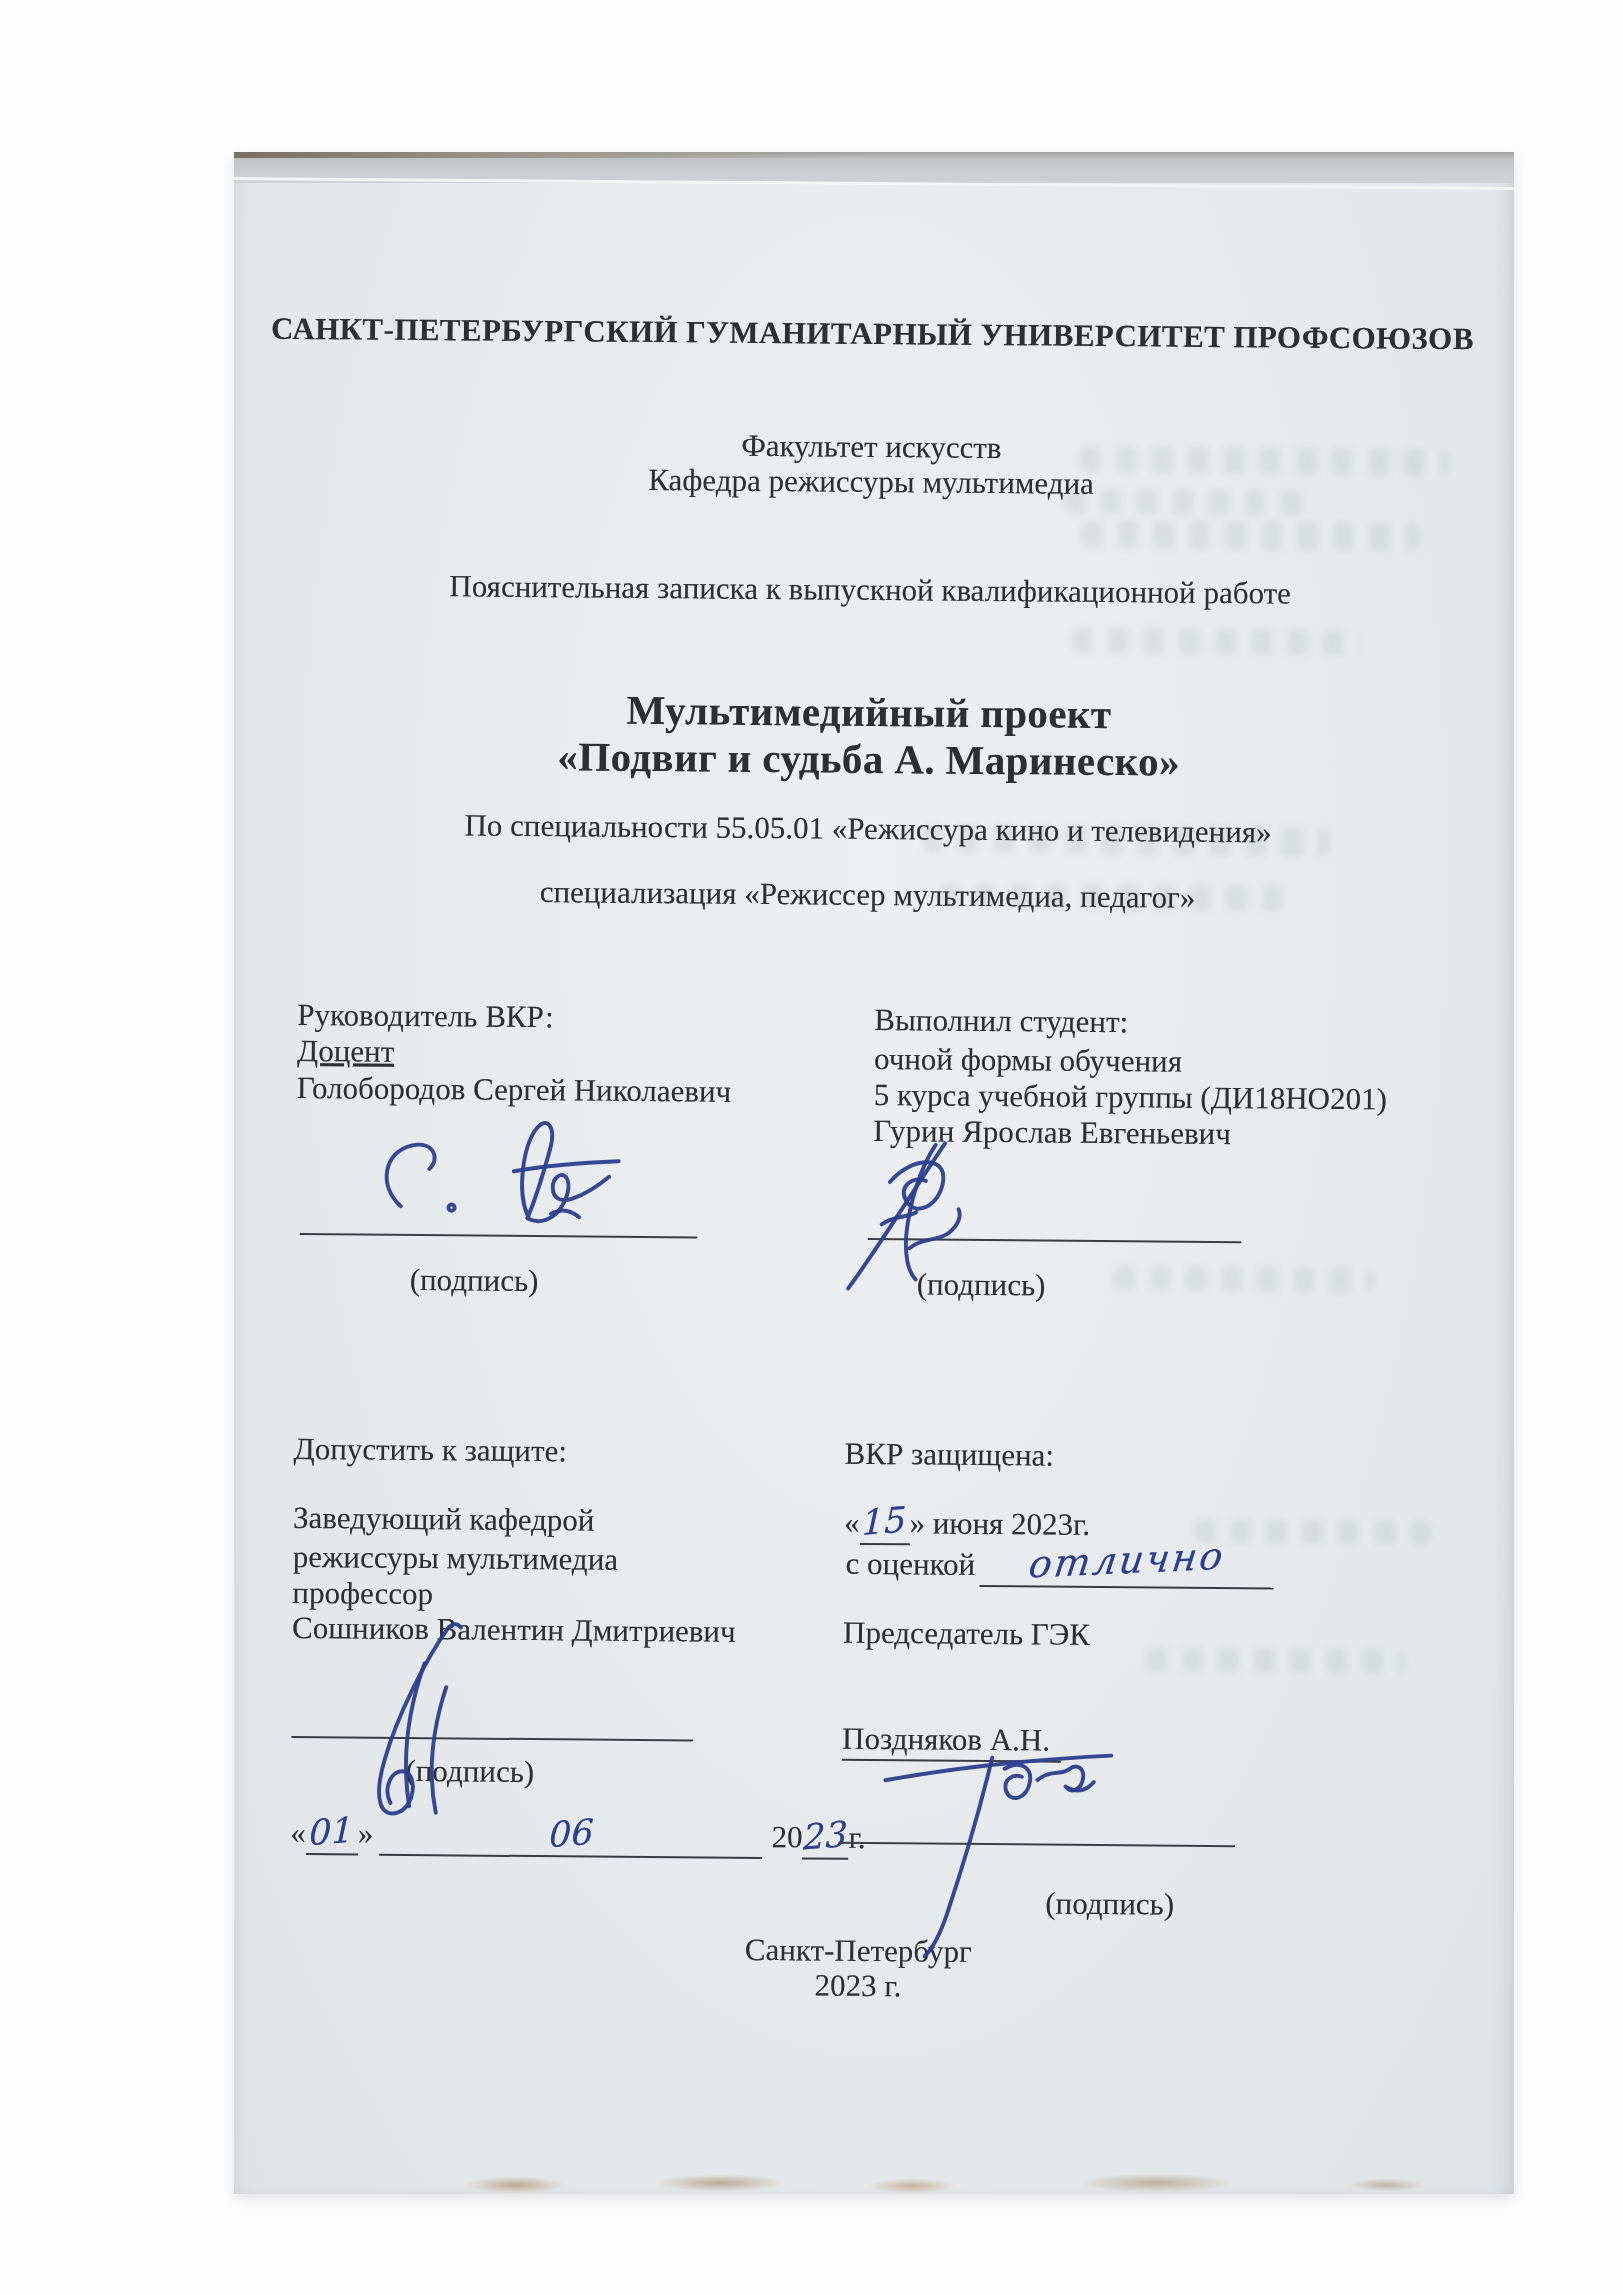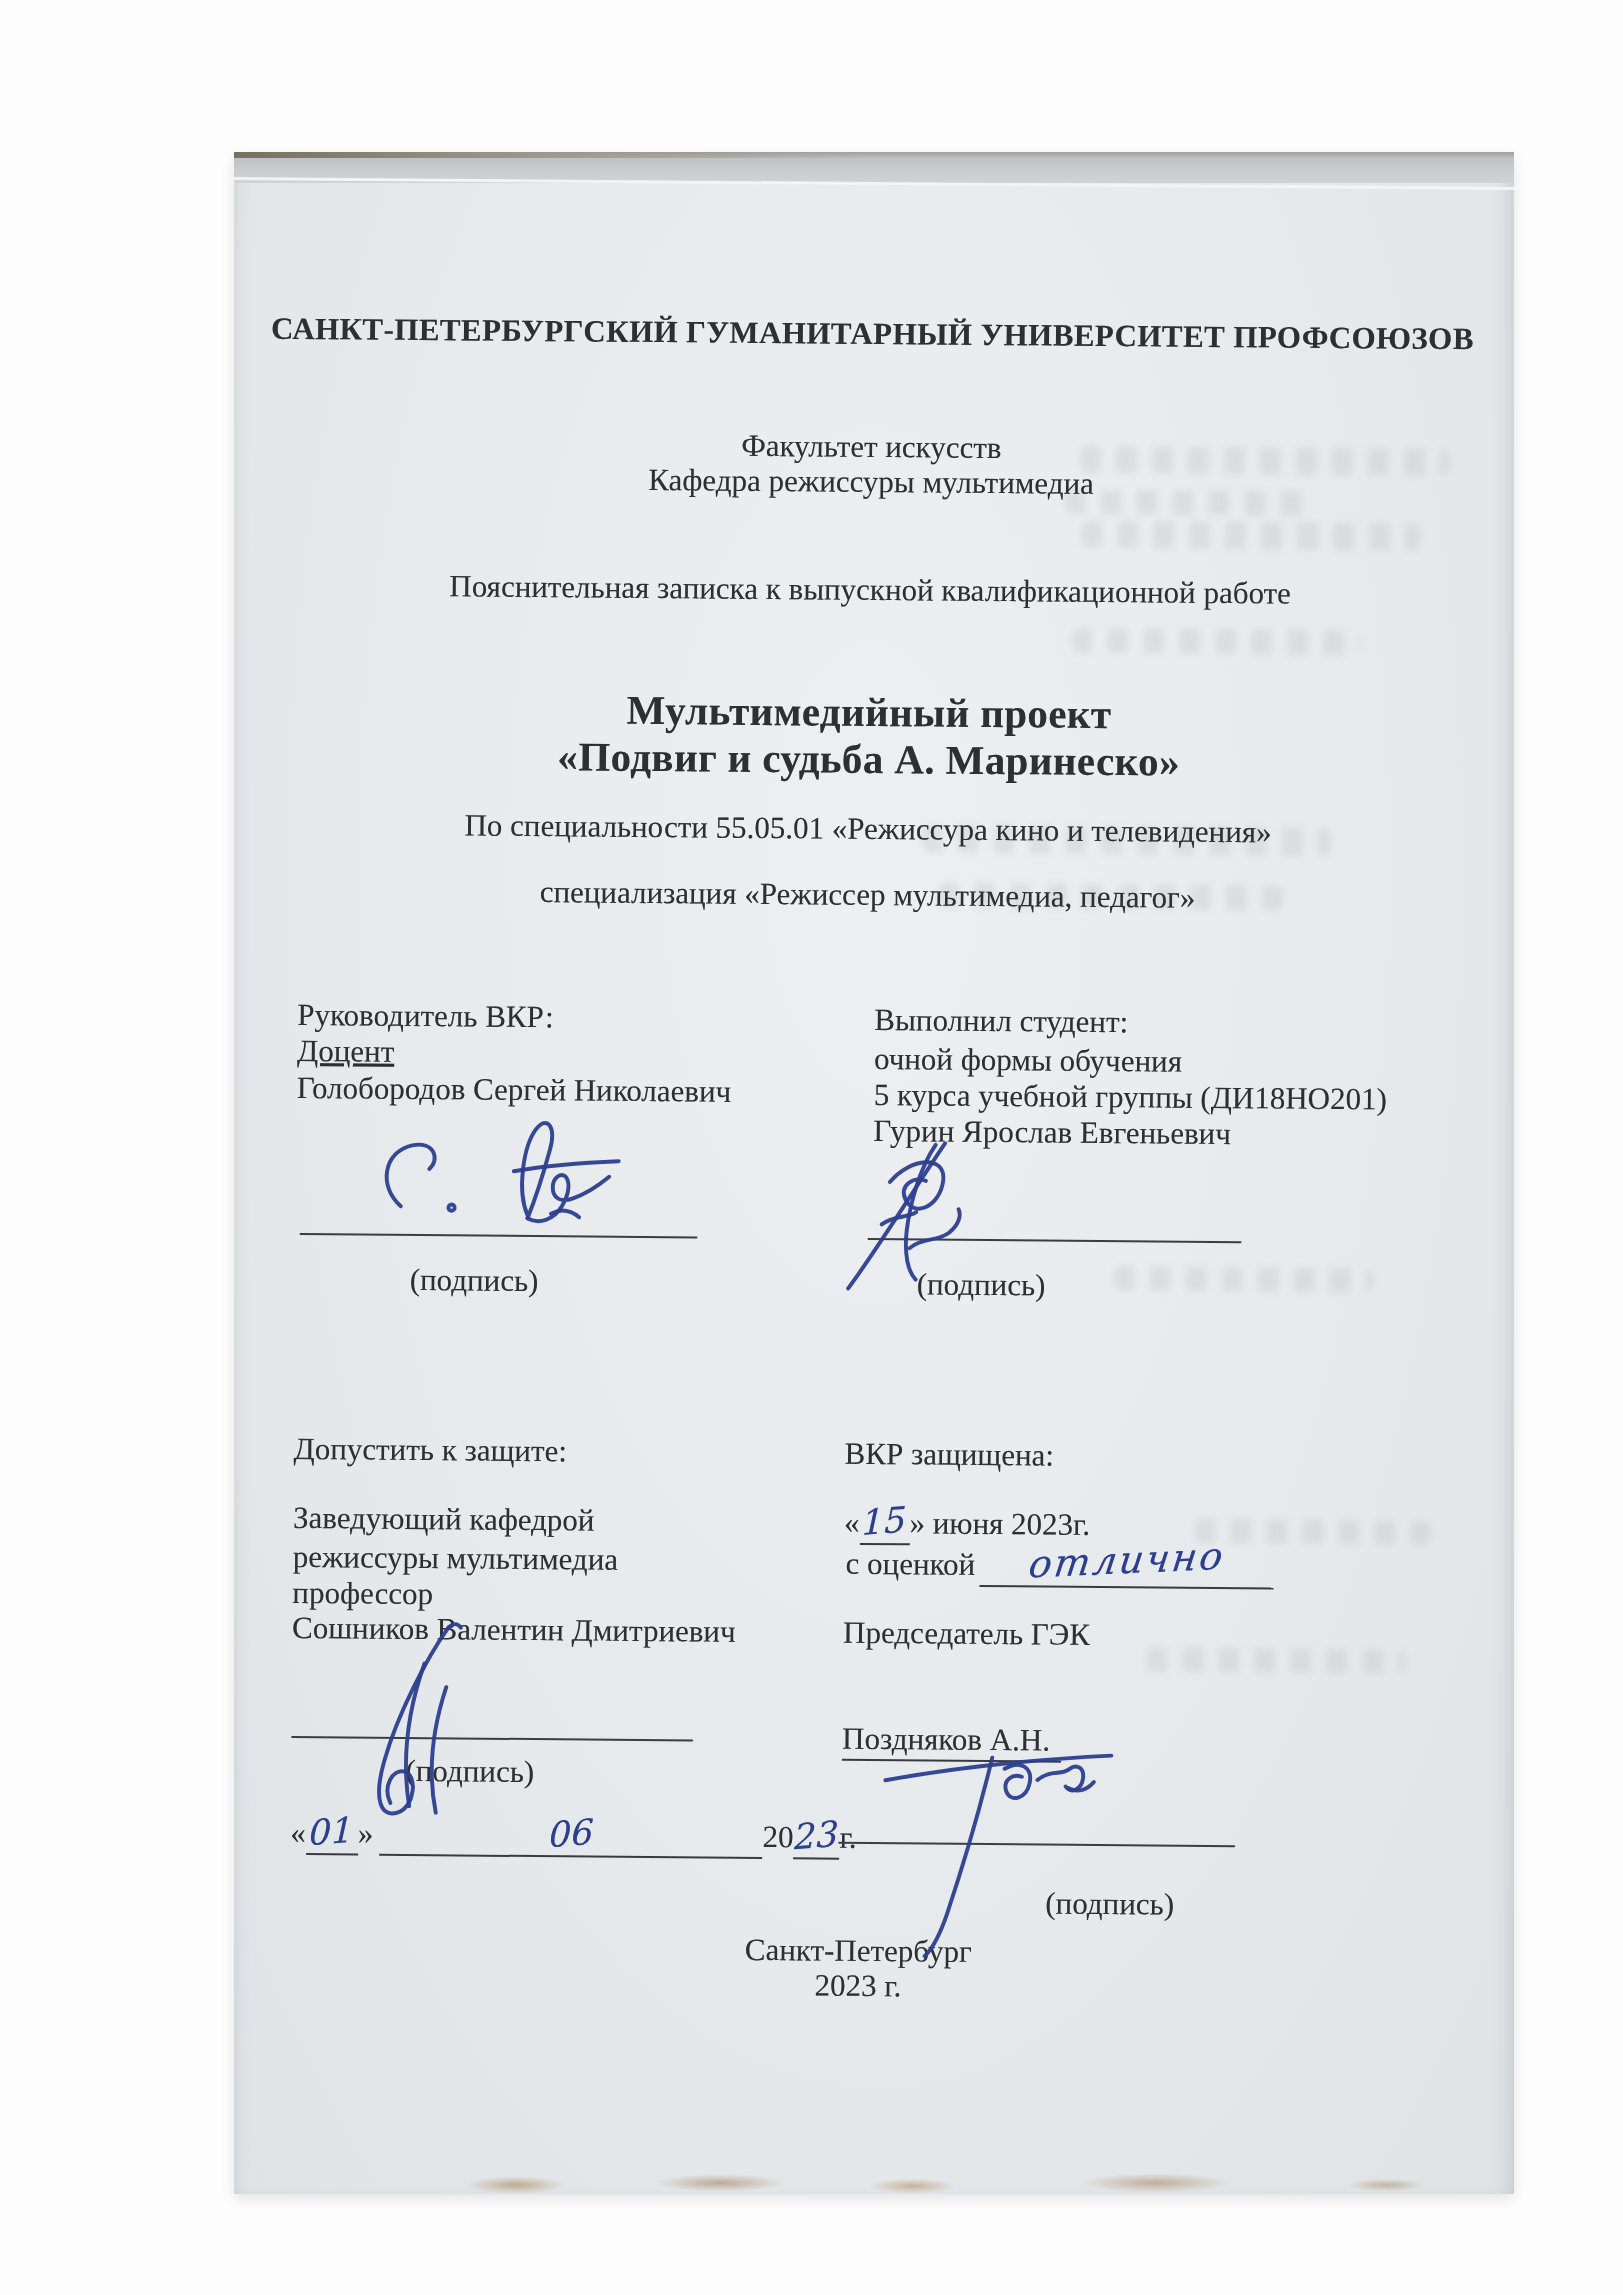--- a/index.html
+++ b/index.html
@@ -132,7 +132,7 @@
       <div class="t caption" style="left:140px;top:1605px;width:220px;text-align:center;">(подпись)</div>
 
       <div class="t" style="left:71px;top:1667px;">
-        <span>«</span><span class="slot" style="width:52px;"><span class="hw">01</span></span><span>»</span><span class="slot" style="width:383px;margin-left:6.3px;"><span class="hw">06</span></span><span style="margin-left:0;">20</span><span class="slot" style="width:46px;"><span class="hw">23</span></span><span>г.</span>
+        <span>«</span><span class="slot" style="width:52px;"><span class="hw">01</span></span><span>»</span><span class="slot" style="width:383px;margin-left:6.3px;"><span class="hw">06</span></span><span style="margin-left:9px;">20</span><span class="slot" style="width:46px;"><span class="hw">23</span></span><span>г.</span>
       </div>
 
       <div class="t" style="left:622px;top:1569px;"><span class="u-name">Поздняков А.Н.</span></div>

